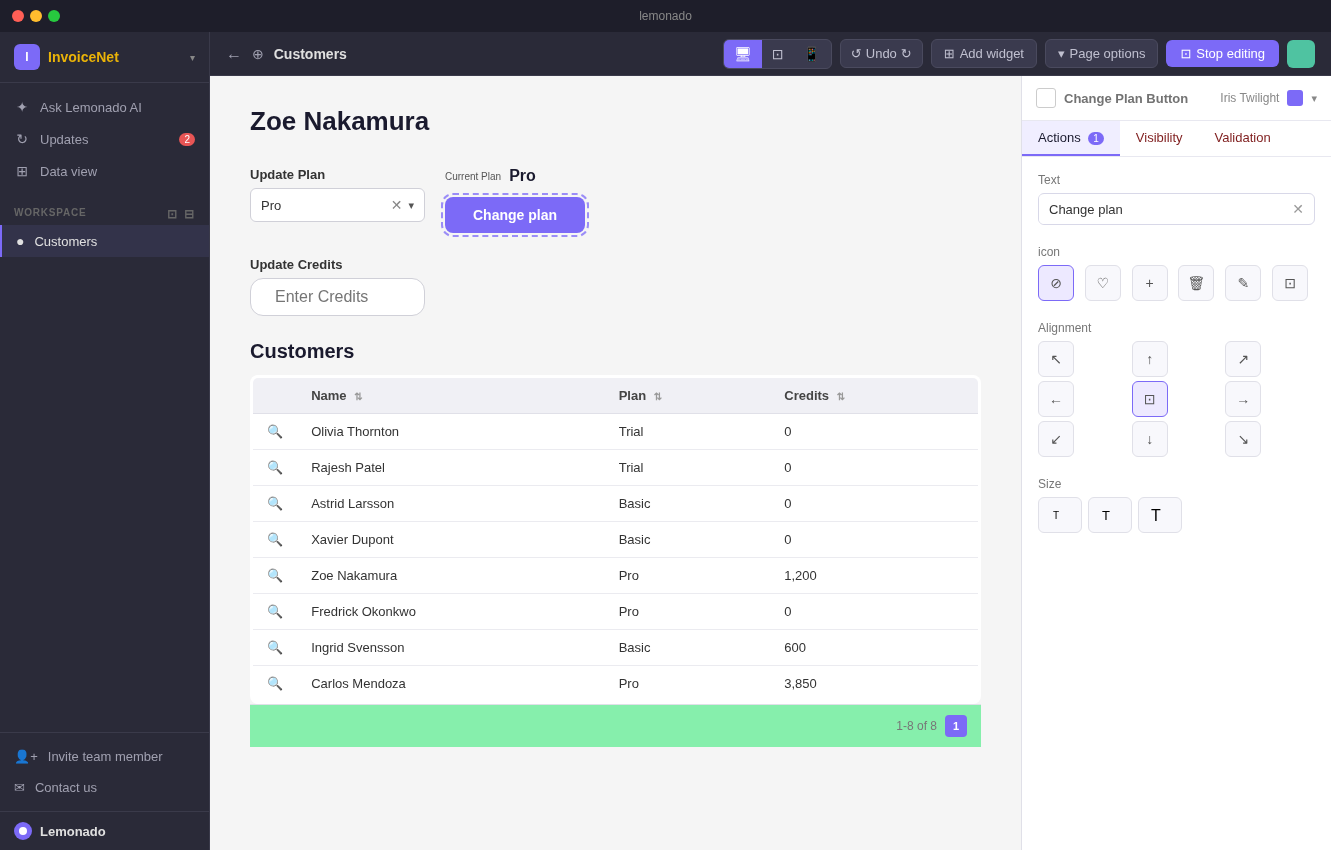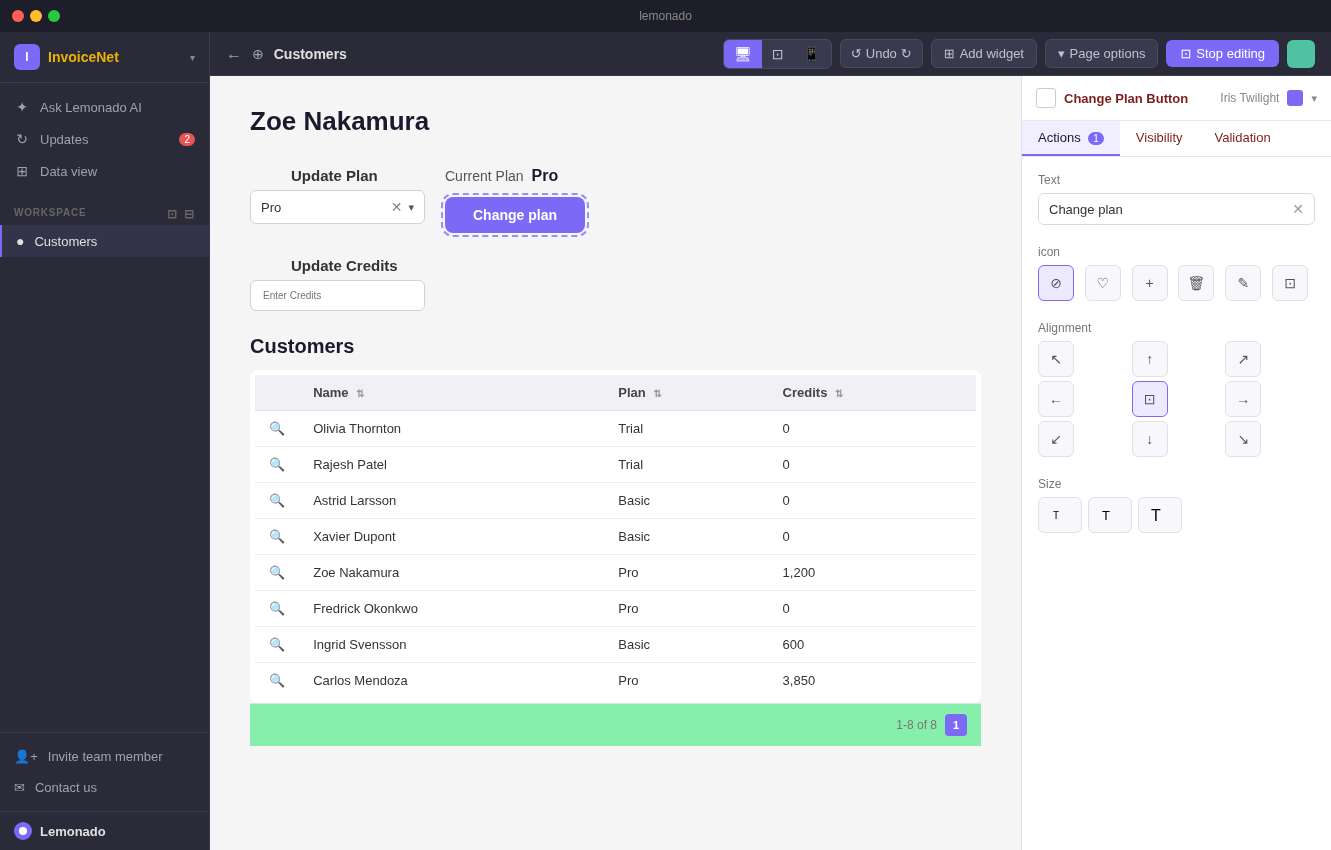--- a/index.html
+++ b/index.html
@@ -89,7 +89,7 @@
     .right-panel { width: 310px; background: white; border-left: 1px solid #e0e0e8; display: flex; flex-direction: column; flex-shrink: 0; }
     .panel-header { padding: 12px 14px; border-bottom: 1px solid #e8e8f0; display: flex; align-items: center; gap: 8px; }
     .panel-widget-icon { width: 20px; height: 20px; border: 1.5px solid #ccc; border-radius: 3px; flex-shrink: 0; }
-    .panel-widget-name { font-size: 13px; font-weight: 600; color: #7f1d1d; flex: 1; }
+    .panel-widget-name { font-size: 13px; font-weight: 600; color: #737373; flex: 1; }
     .panel-theme { font-size: 12px; color: #888; }
     .panel-theme-swatch { width: 16px; height: 16px; background: #7c6af7; border-radius: 3px; flex-shrink: 0; }
     .panel-chevron { color: #888; font-size: 11px; cursor: pointer; }

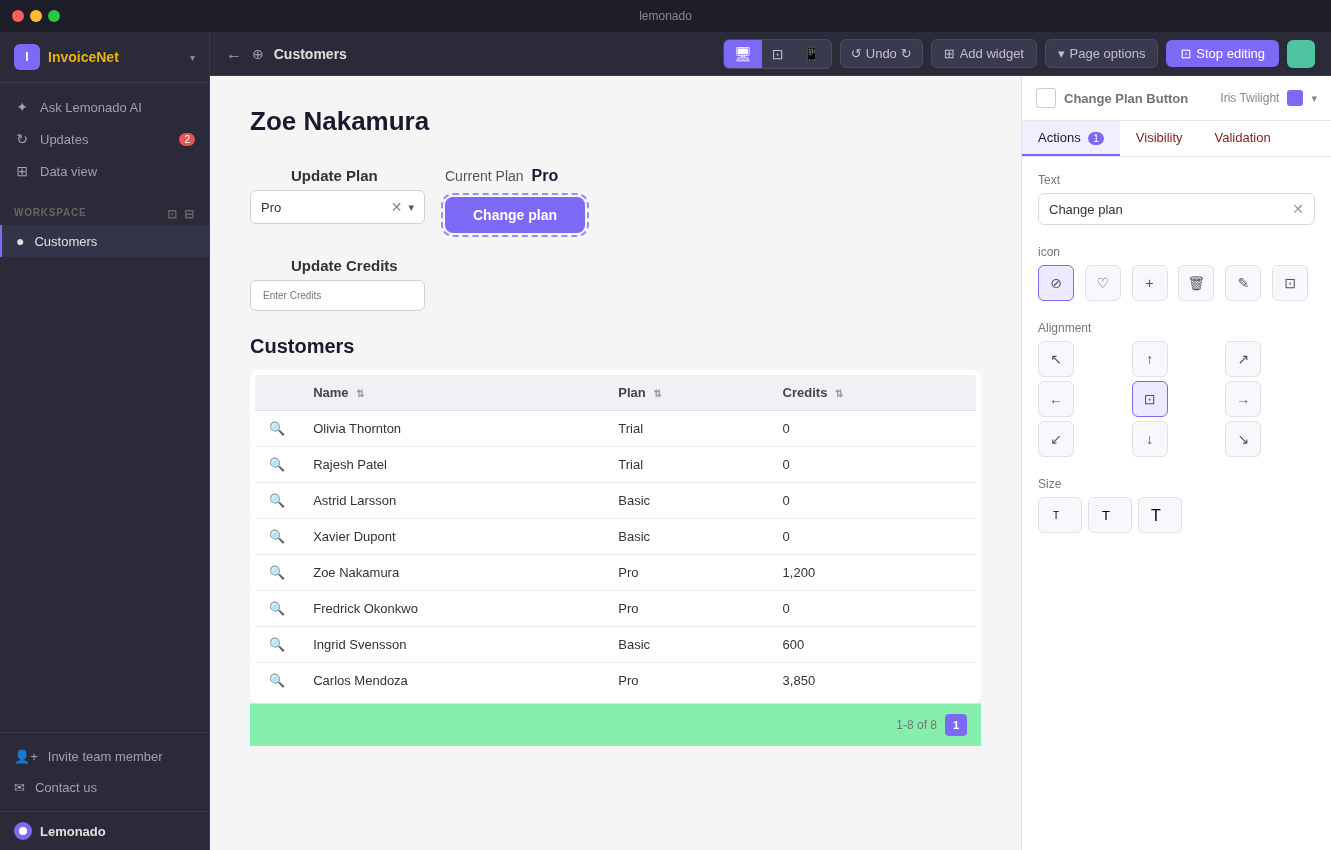--- a/index.html
+++ b/index.html
@@ -59,7 +59,7 @@
     .page-title { font-size: 26px; font-weight: 700; color: #1a1a2e; margin-bottom: 30px; }
     .form-row { display: flex; align-items: flex-start; gap: 20px; margin-bottom: 24px; }
     .form-group { display: flex; flex-direction: column; gap: 6px; }
-    .form-label { font-size: 15px; font-weight: 600; color: #333; margin-left: 41px; }
+    .form-label { font-size: 13px; font-weight: 600; color: #333; }
     .form-label-inline { font-size: 14px; color: #555; text-align: right; }
     .form-label-value { font-weight: 700; color: #1a1a2e; }
     .form-input { width: 175px; padding: 9px 12px; border: 1.5px solid #d0d0d8; border-radius: 6px; font-size: 10px; color: #333; background: white; outline: none; }

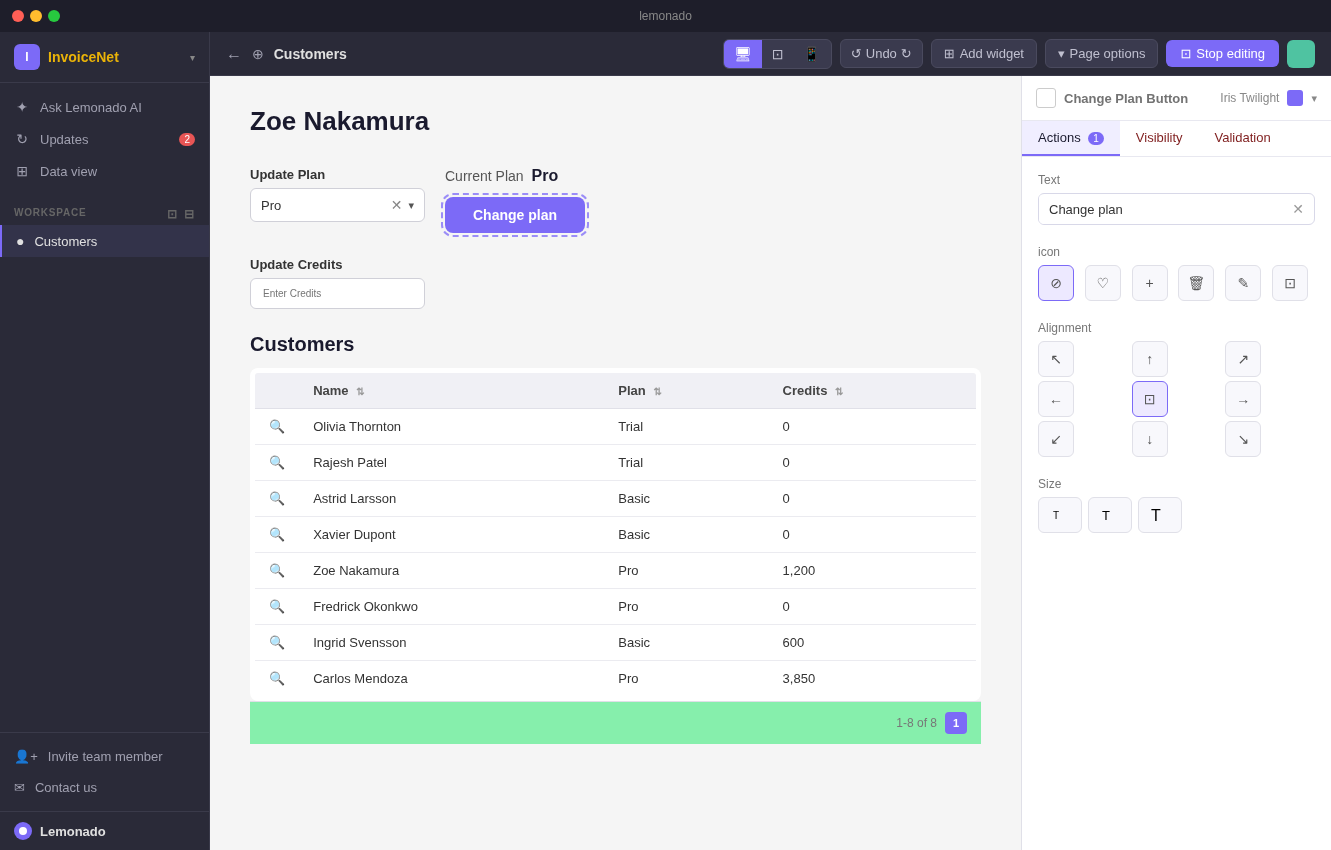--- a/index.html
+++ b/index.html
@@ -60,7 +60,7 @@
     .form-row { display: flex; align-items: flex-start; gap: 20px; margin-bottom: 24px; }
     .form-group { display: flex; flex-direction: column; gap: 6px; }
     .form-label { font-size: 13px; font-weight: 600; color: #333; }
-    .form-label-inline { font-size: 14px; color: #555; text-align: right; }
+    .form-label-inline { font-size: 10px; color: #555; text-align: right; }
     .form-label-value { font-weight: 700; color: #1a1a2e; }
     .form-input { width: 175px; padding: 9px 12px; border: 1.5px solid #d0d0d8; border-radius: 6px; font-size: 10px; color: #333; background: white; outline: none; }
     .form-select-wrapper { display: flex; align-items: center; width: 175px; background: white; border: 1.5px solid #d0d0d8; border-radius: 6px; padding: 8px 10px; gap: 6px; }

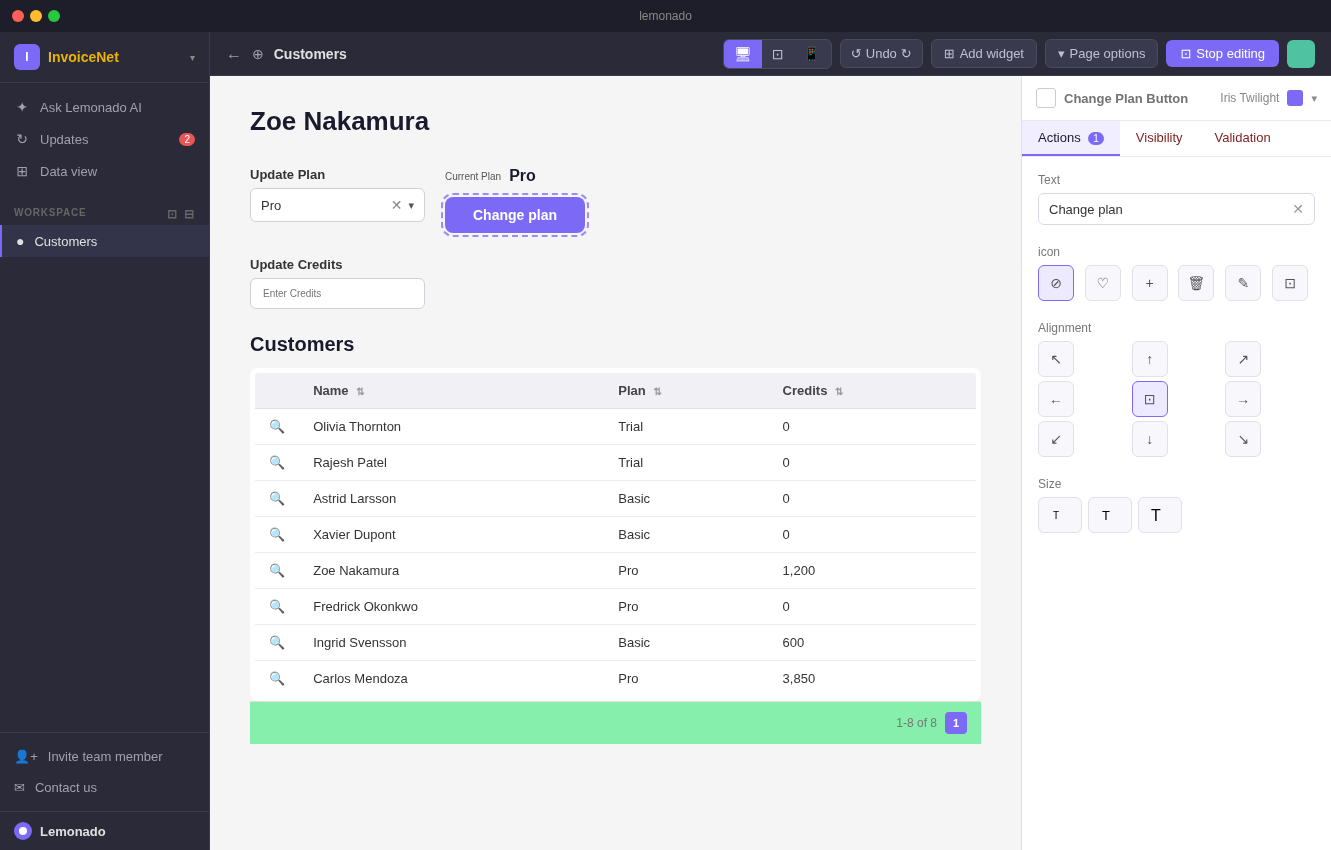--- a/index.html
+++ b/index.html
@@ -62,7 +62,7 @@
     .form-label { font-size: 13px; font-weight: 600; color: #333; }
     .form-label-inline { font-size: 10px; color: #555; text-align: right; }
     .form-label-value { font-weight: 700; color: #1a1a2e; }
-    .form-input { width: 175px; padding: 9px 12px; border: 1.5px solid #d0d0d8; border-radius: 6px; font-size: 10px; color: #333; background: white; outline: none; }
+    .form-input { width: 175px; padding: 9px 24px; border: 1.5px solid #d0d0d8; border-radius: 13px; font-size: 16px; color: #333; background: white; outline: none; }
     .form-select-wrapper { display: flex; align-items: center; width: 175px; background: white; border: 1.5px solid #d0d0d8; border-radius: 6px; padding: 8px 10px; gap: 6px; }
     .select-value { flex: 1; font-size: 13px; color: #333; }
     .select-clear { color: #888; cursor: pointer; font-size: 14px; }

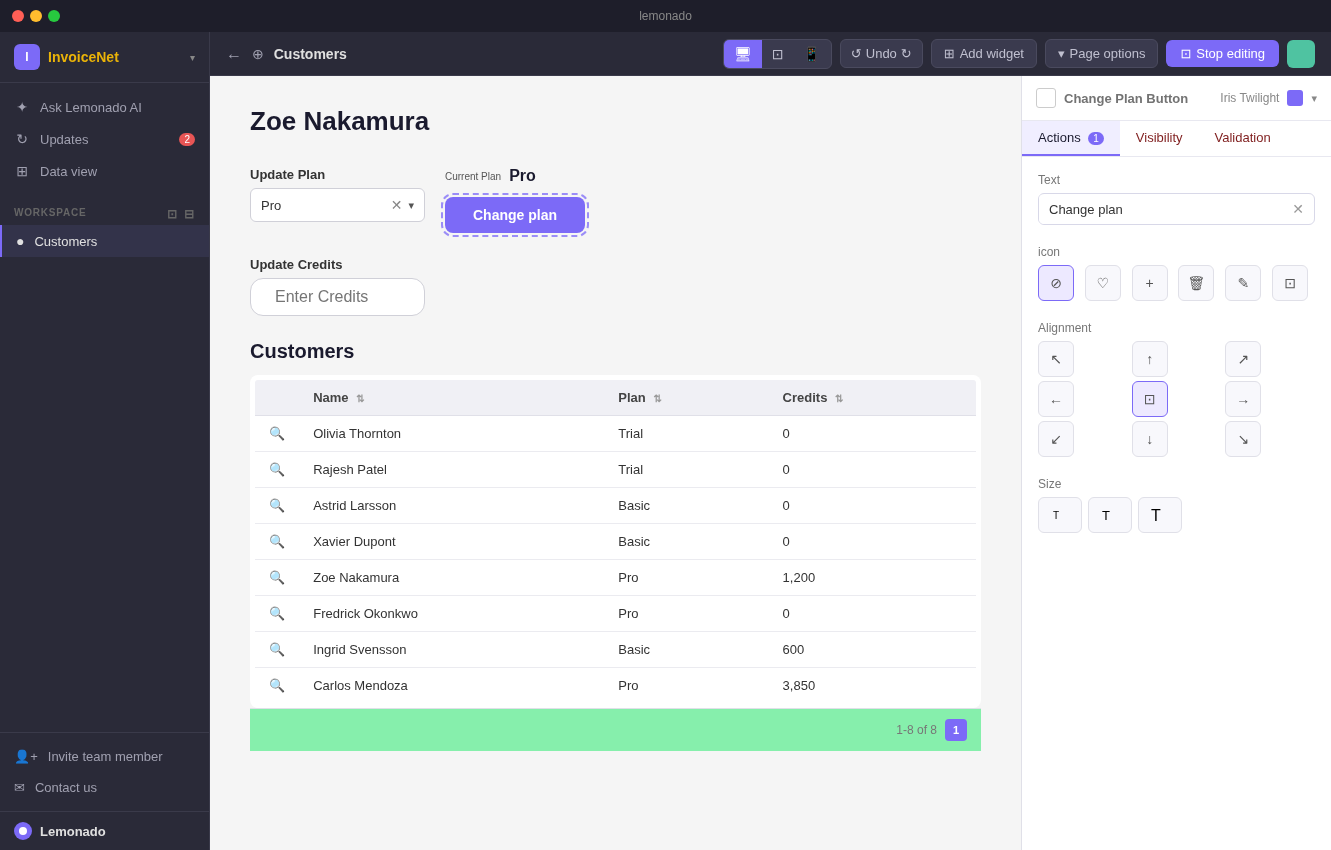--- a/index.html
+++ b/index.html
@@ -75,7 +75,7 @@
     
     .table-section { margin-top: 10px; }
     .table-title { font-size: 20px; font-weight: 700; color: #1a1a2e; margin-bottom: 12px; }
-    .data-table { width: 100%; border-collapse: collapse; background: white; border-radius: 8px; overflow: hidden; border: 5px solid #4d7c0f; }
+    .data-table { width: 100%; border-collapse: collapse; background: white; border-radius: 8px; overflow: hidden; border: 3px solid #4d7c0f; }
     .data-table th { background: #f0f0f5; padding: 10px 14px; text-align: left; font-size: 13px; font-weight: 600; color: #444; border-bottom: 1px solid #e0e0e8; }
     .data-table th .sort-icon { color: #999; font-size: 10px; margin-left: 4px; }
     .data-table td { padding: 10px 14px; font-size: 13px; color: #333; border-bottom: 1px solid #ebebf0; }

